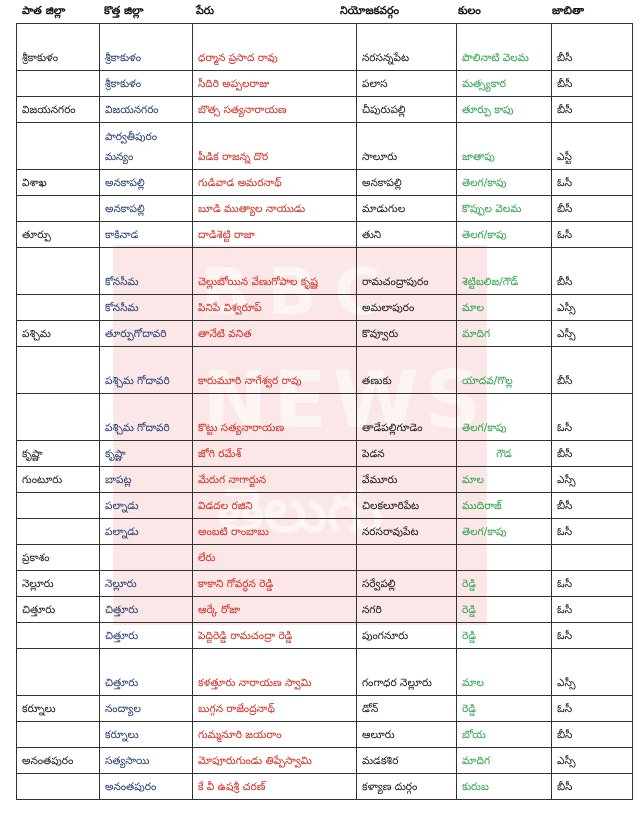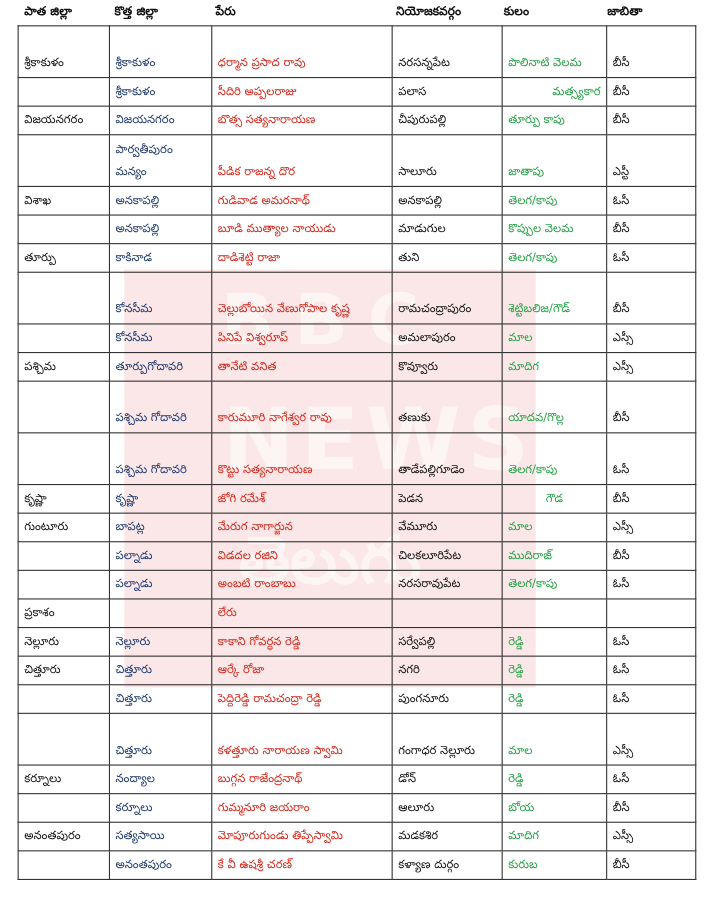--- a/index.html
+++ b/index.html
@@ -30,7 +30,7 @@
   <span class="hcell" style="left:22px">పాత జిల్లా</span>
   <span class="hcell" style="left:104px">కొత్త జిల్లా</span>
   <span class="hcell" style="left:196px">పేరు</span>
-  <span class="hcell" style="left:360px">నియోజకవర్గం</span>
+  <span class="hcell" style="left:340px">నియోజకవర్గం</span>
   <span class="hcell" style="left:458px">కులం</span>
   <span class="hcell" style="left:552px">జాబితా</span>
 </div>

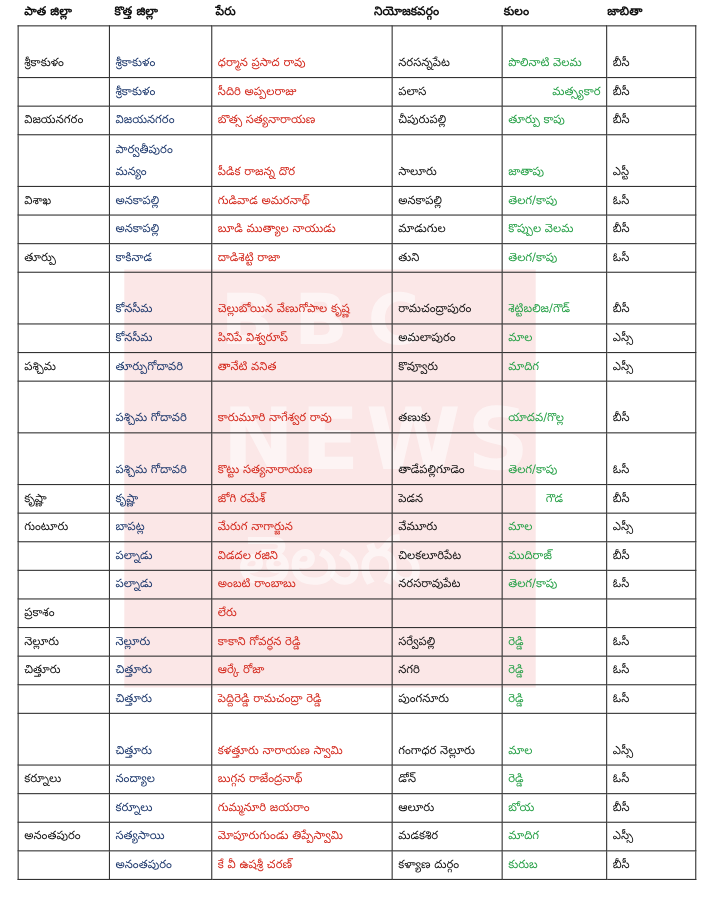--- a/index.html
+++ b/index.html
@@ -56,7 +56,7 @@
         <td class="c1" style="height: 20px;">శ్రీకాకుళం</td>
         <td class="c2" style="height: 20px;">సీదిరి అప్పలరాజు</td>
         <td class="c3" style="height: 20px;">పలాస</td>
-        <td class="c4" style="height: 20px; text-align: right;">మత్స్యకార</td>
+        <td class="c4" style="height: 20px;">మత్స్యకార</td>
         <td class="c5" style="height: 20px;">బీసీ</td>
       </tr>
       <tr>

